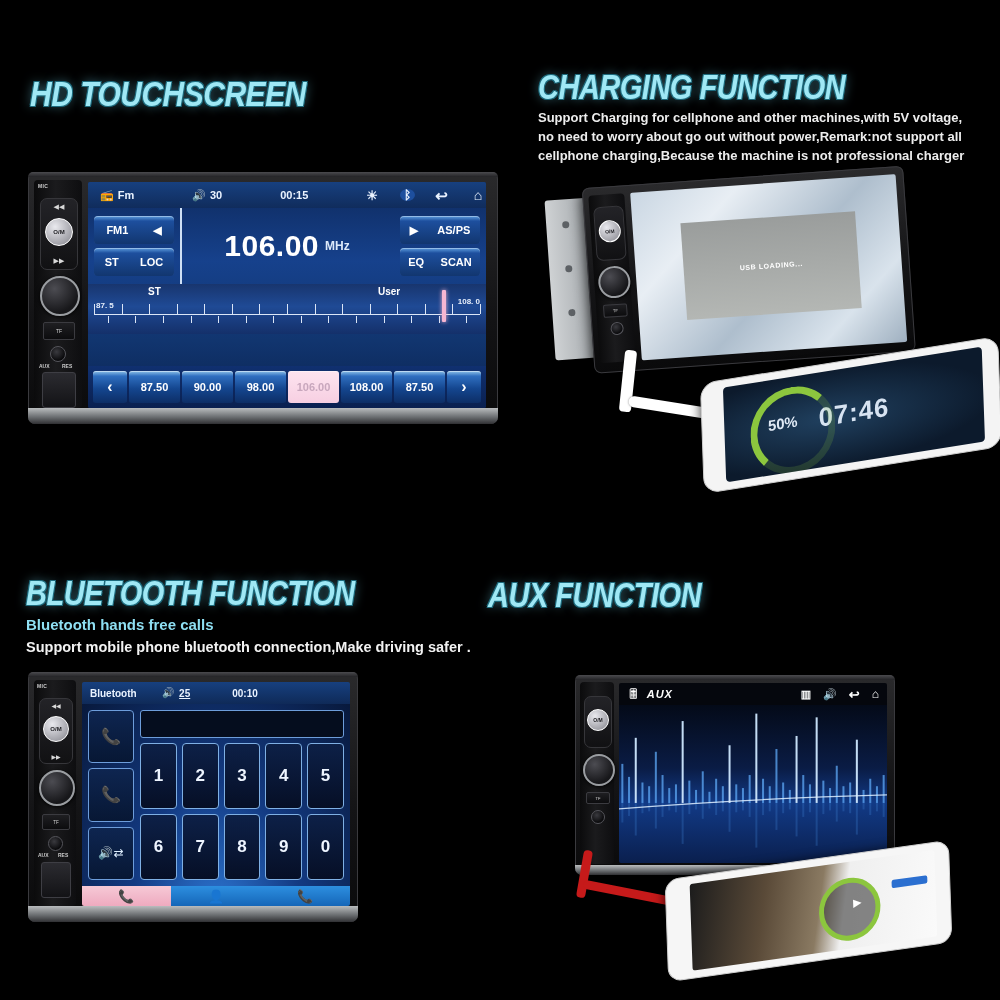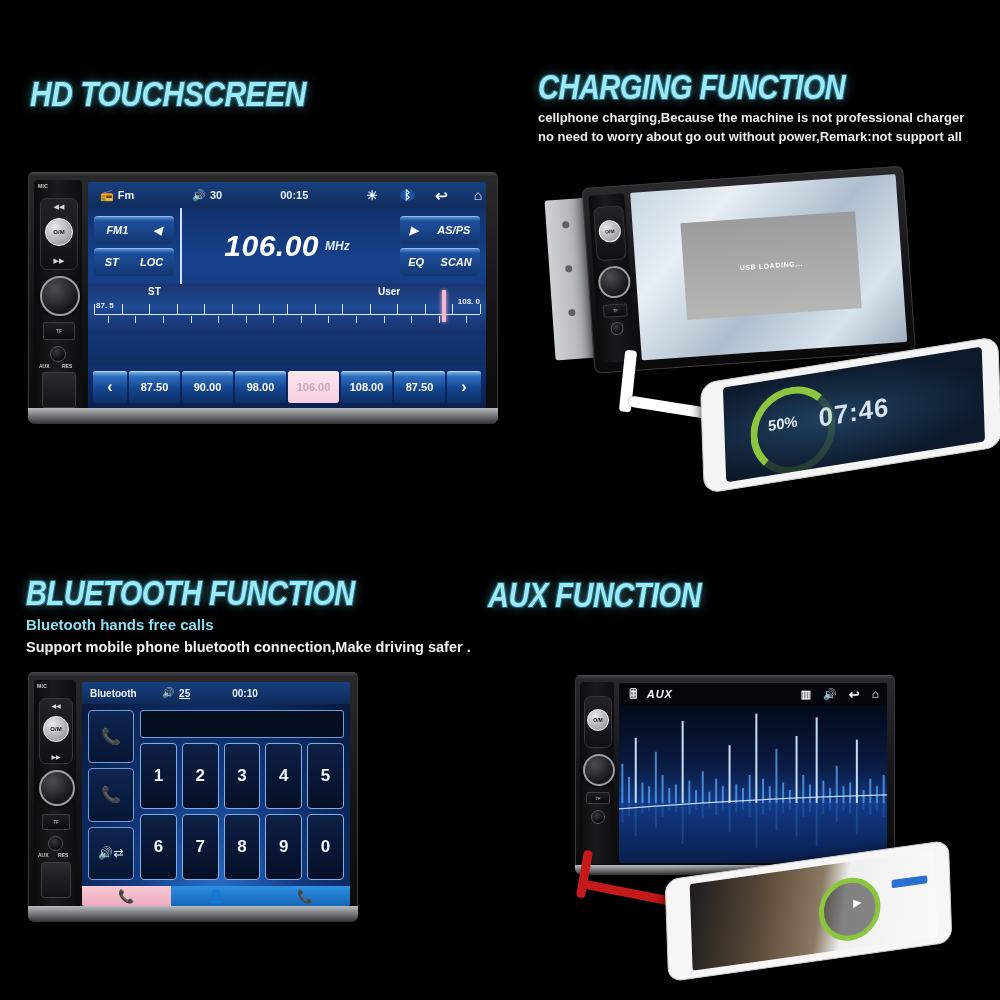--- a/index.html
+++ b/index.html
@@ -275,6 +275,7 @@
   <div class="panel" id="panel-charging">
     <div class="heading" style="position:absolute;left:28px;top:68px;font-size:29px;">CHARGING FUNCTION</div>
     <div class="body-txt" style="position:absolute;left:28px;top:108px;width:450px;">
+      <div>Support Charging for cellphone and other machines,with 5V voltage,</div>
       <div>cellphone charging,Because the machine is not professional charger</div>
       <div>no need to worry about go out without power,Remark:not support all</div>
     </div>

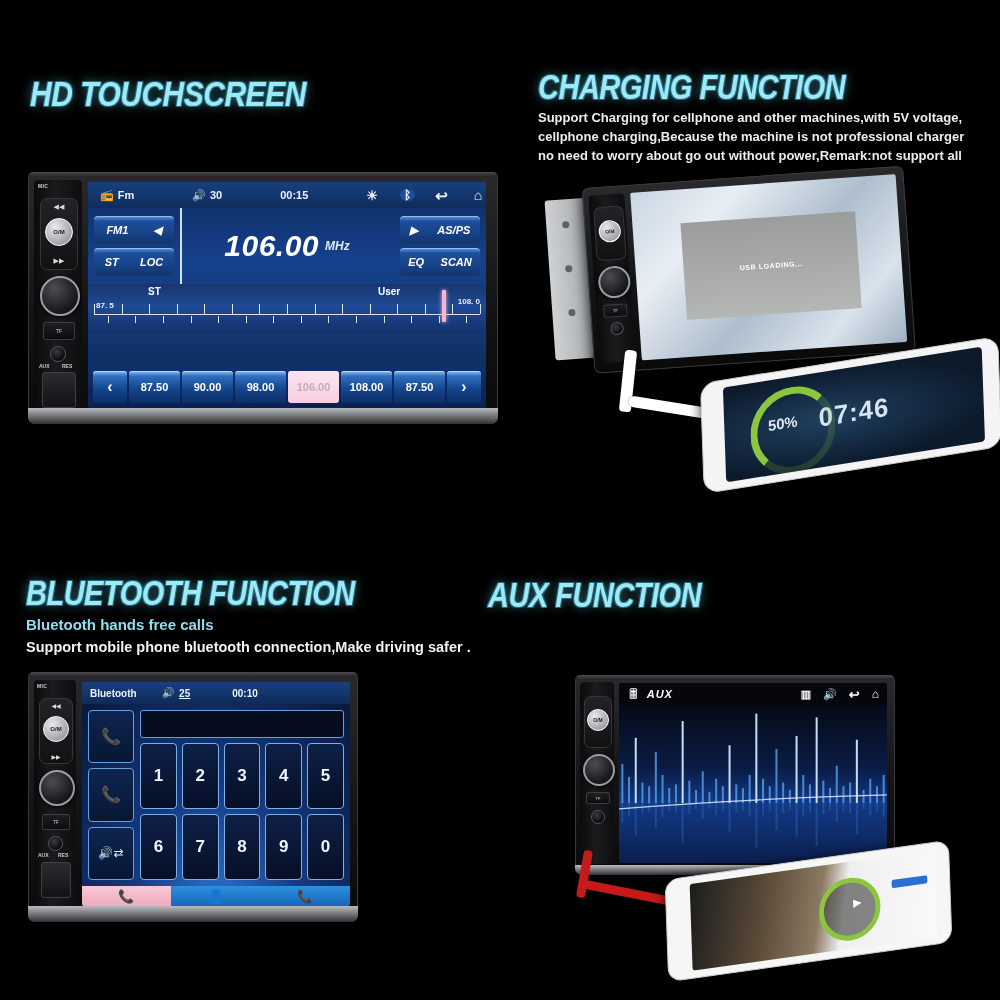--- a/index.html
+++ b/index.html
@@ -276,8 +276,8 @@
     <div class="heading" style="position:absolute;left:28px;top:68px;font-size:29px;">CHARGING FUNCTION</div>
     <div class="body-txt" style="position:absolute;left:28px;top:108px;width:450px;">
       <div>Support Charging for cellphone and other machines,with 5V voltage,</div>
+      <div>no need to worry about go out without power,Remark:not support all</div>
       <div>cellphone charging,Because the machine is not professional charger</div>
-      <div>no need to worry about go out without power,Remark:not support all</div>
     </div>
 
     <div style="position:absolute;left:40px;top:178px;width:360px;height:190px;

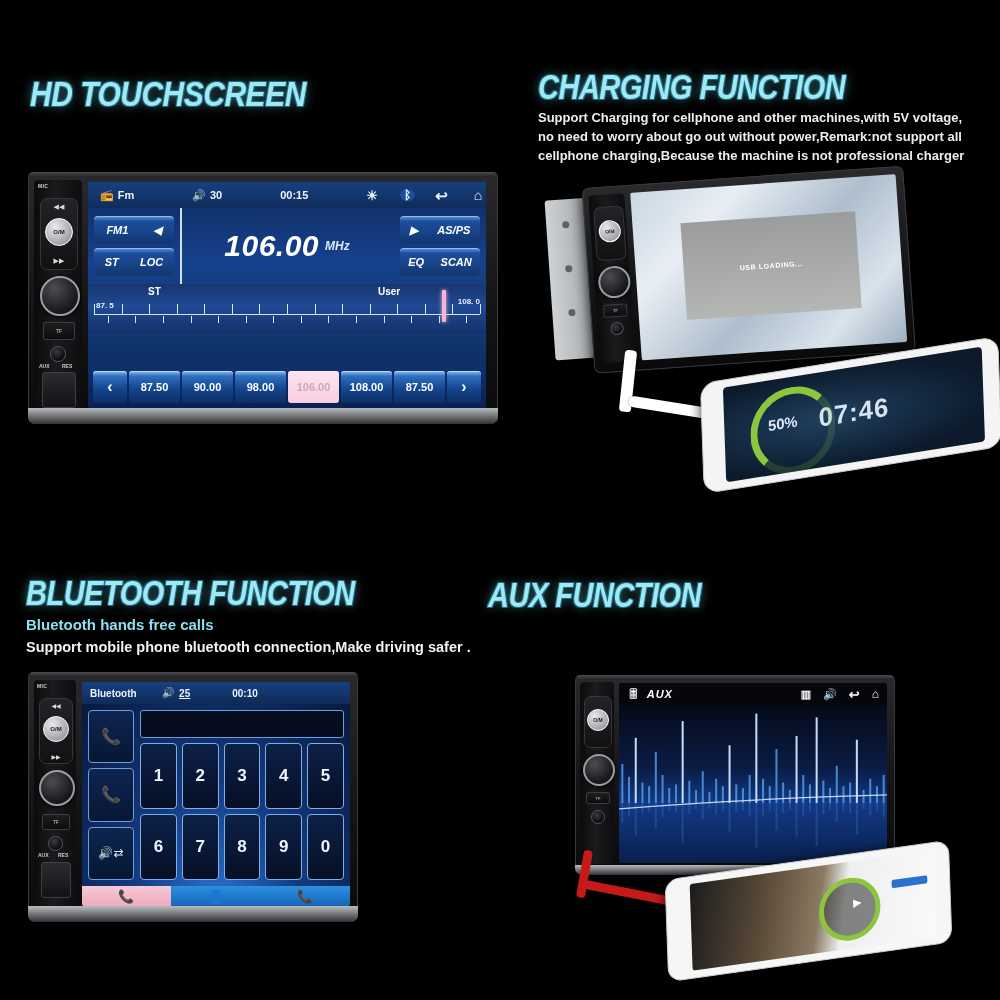--- a/index.html
+++ b/index.html
@@ -72,7 +72,7 @@
   .ico{display:inline-block;line-height:1;}
 
   .radio-mid{position:absolute;left:0;right:0;top:26px;height:76px;
-      display:flex;align-items:stretch;font-style:italic;}
+      display:flex;align-items:stretch;}
   .sidecol{width:92px;display:flex;flex-direction:column;justify-content:center;gap:4px;padding:4px 6px;box-sizing:border-box;}
   .pill{background:linear-gradient(180deg,#5f9fe0 0%,#1d4f9e 18%,#12366f 100%);
       border-radius:4px;color:#fff;font-size:11px;font-weight:bold;

